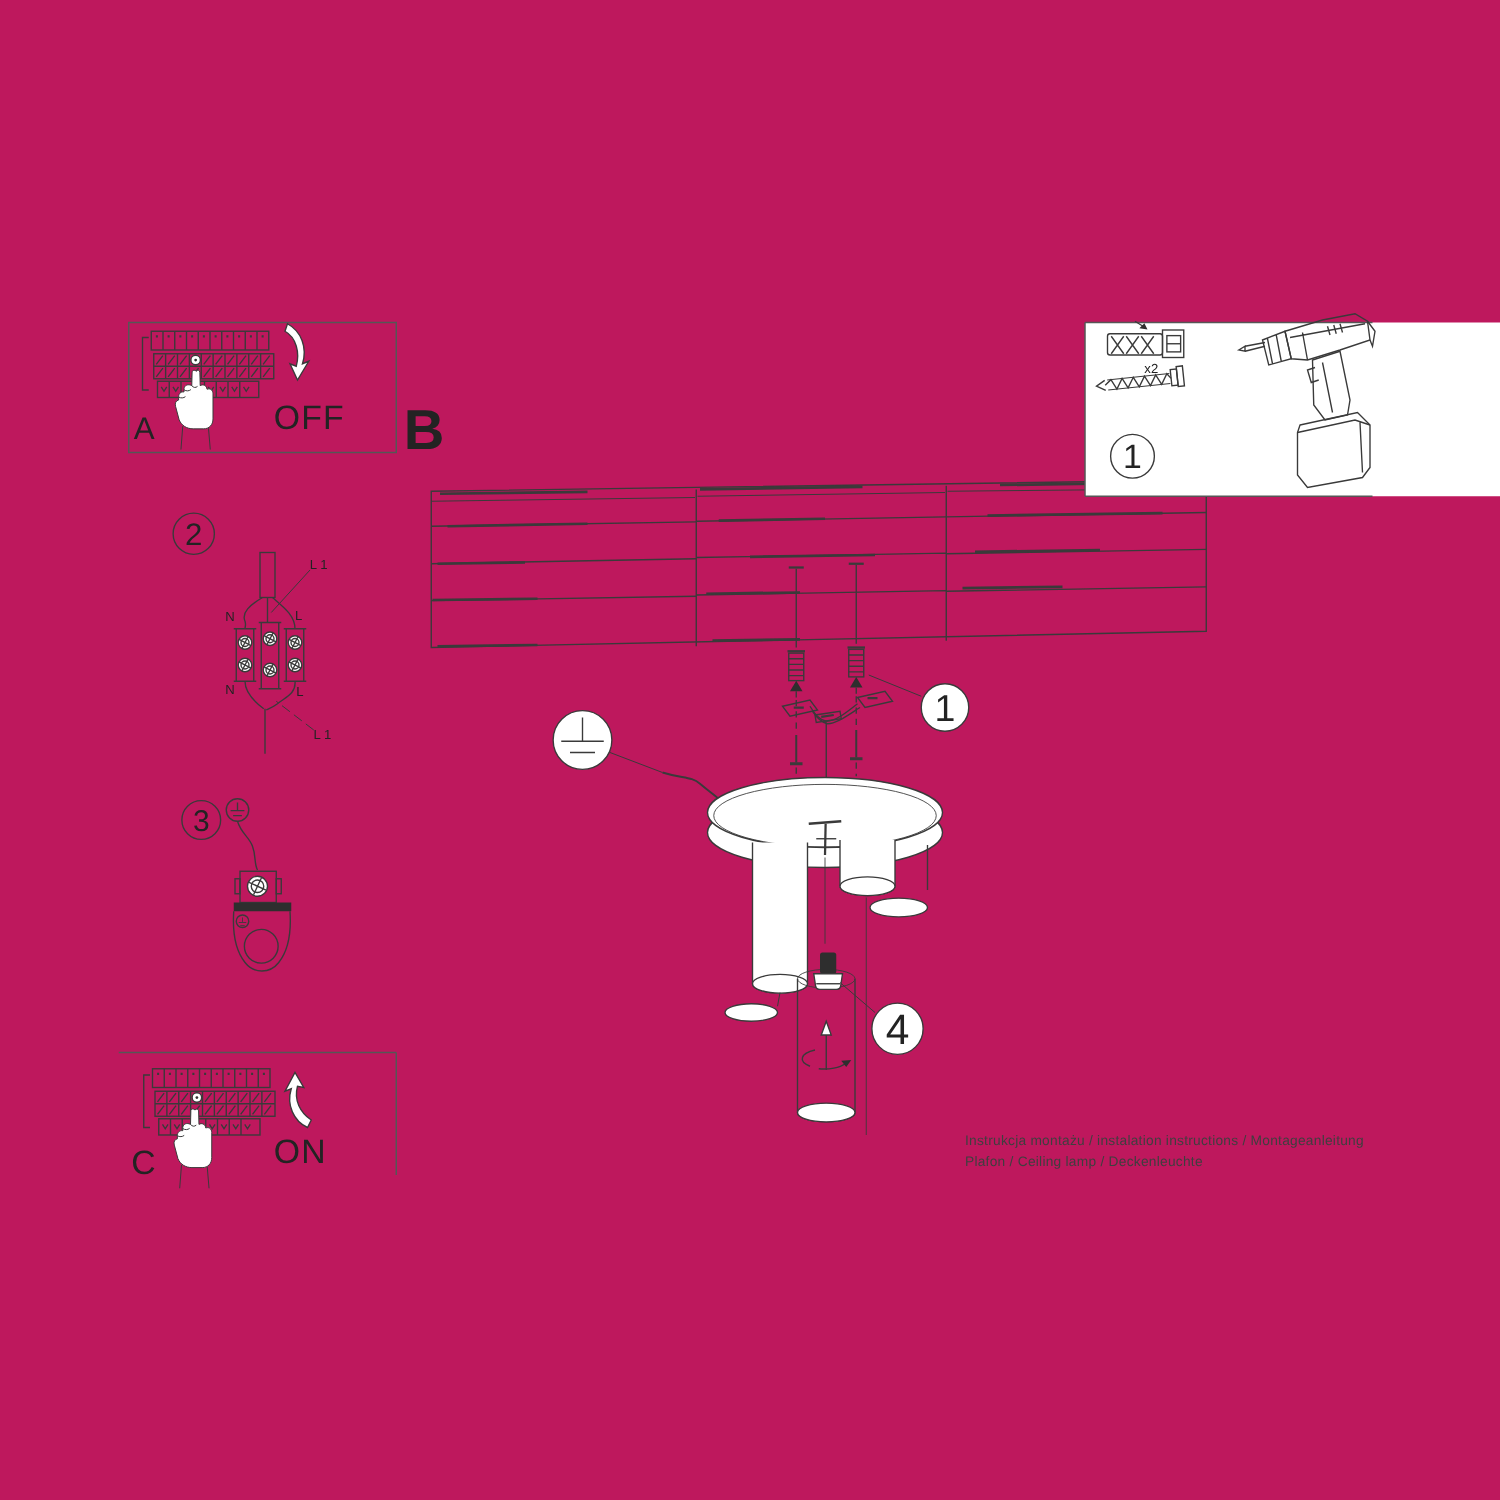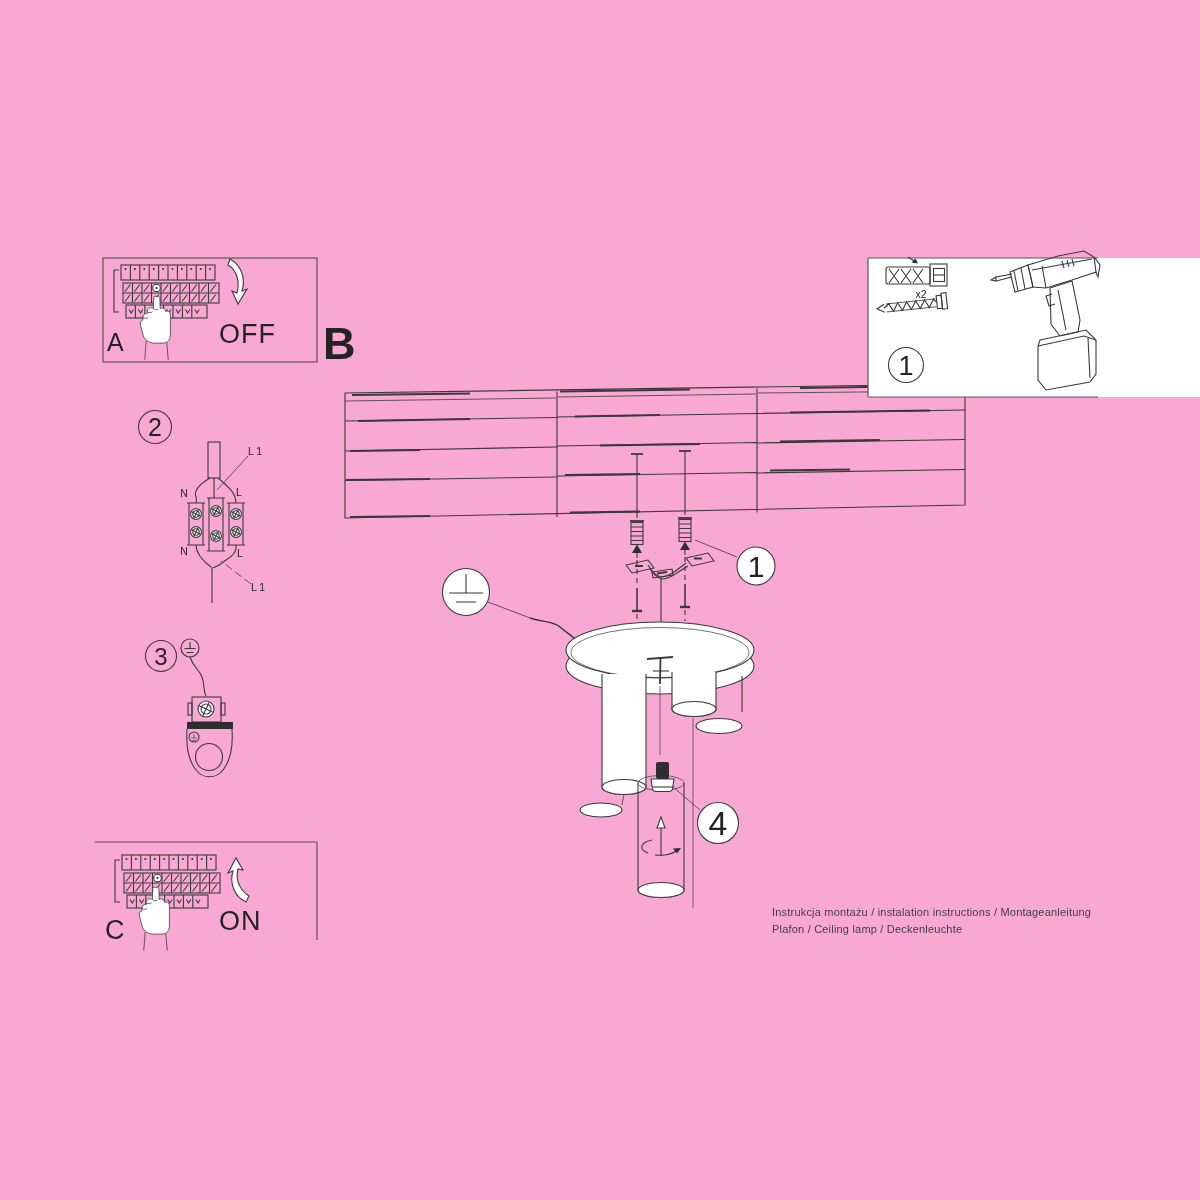--- a/index.html
+++ b/index.html
@@ -3,7 +3,7 @@
 <meta charset="utf-8">
 <style>
   html,body{margin:0;padding:0;background:#fff;}
-  #page{position:relative;width:1200px;height:1200px;background:#f9a8d4;overflow:hidden;
+  #page{position:relative;width:1200px;height:1200px;background:#be185d;overflow:hidden;
         font-family:"Liberation Sans",sans-serif;}
   svg{position:absolute;left:0;top:0;}
   .ln{fill:none;stroke:#3a3a3a;stroke-width:1.1;}

